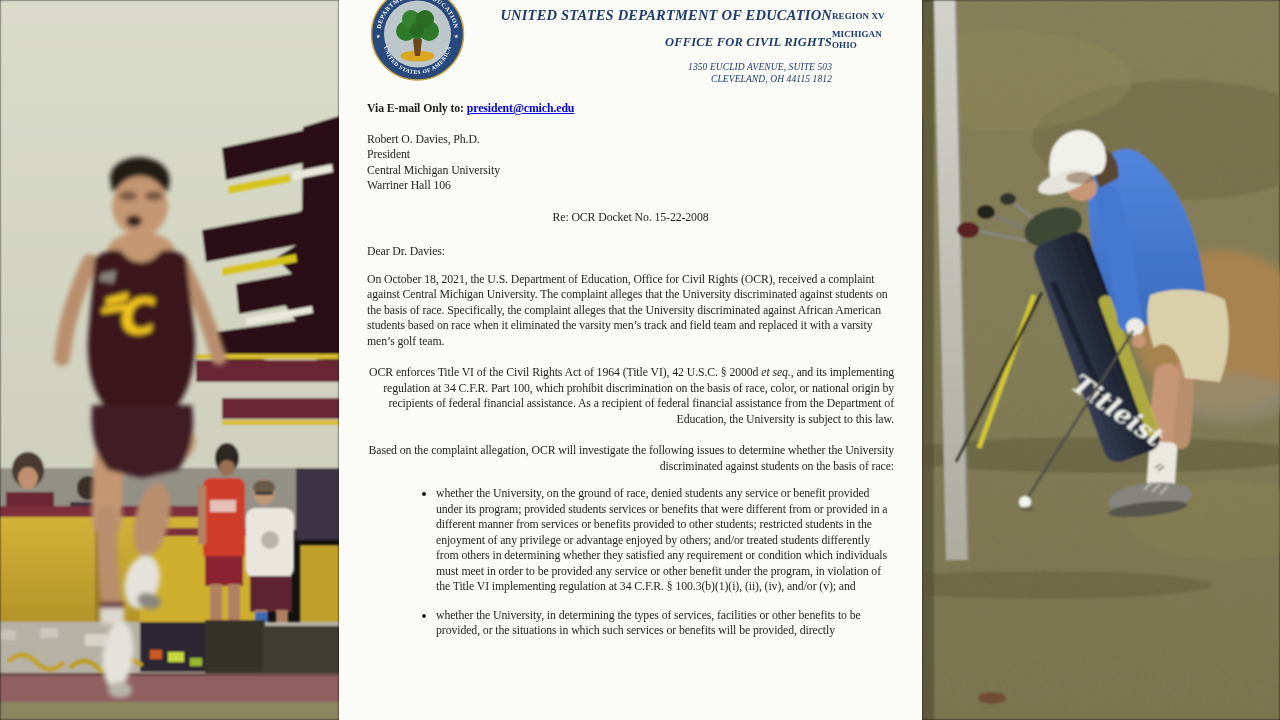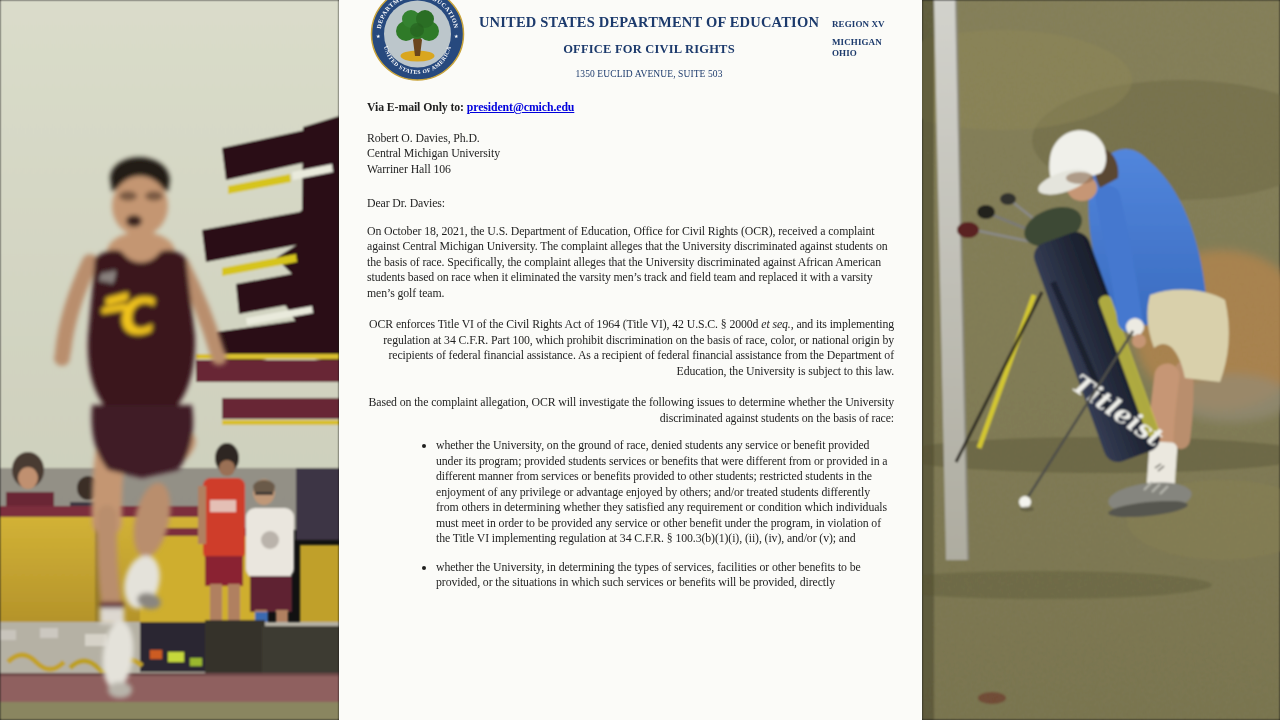--- a/index.html
+++ b/index.html
@@ -16,7 +16,7 @@
   .doc-inner{padding:0 28px;}
   .letterhead{display:flex;align-items:flex-start;}
   .seal{width:97px;height:84px;flex:0 0 auto;margin-left:2px;}
-  .lh-center{flex:1;text-align:center;color:#1c3a6c;padding-top:14px;}
+  .lh-center{flex:1;text-align:right;color:#1c3a6c;padding-top:7px;font-style:italic;}
   .lh-agency{font-size:14.5px;font-weight:bold;letter-spacing:.2px;line-height:17px;}
   .lh-office{font-size:12.5px;font-weight:bold;letter-spacing:.2px;line-height:15px;margin-top:11px;}
   .lh-addr{font-size:9.5px;line-height:11.5px;margin-top:12px;letter-spacing:.1px;}

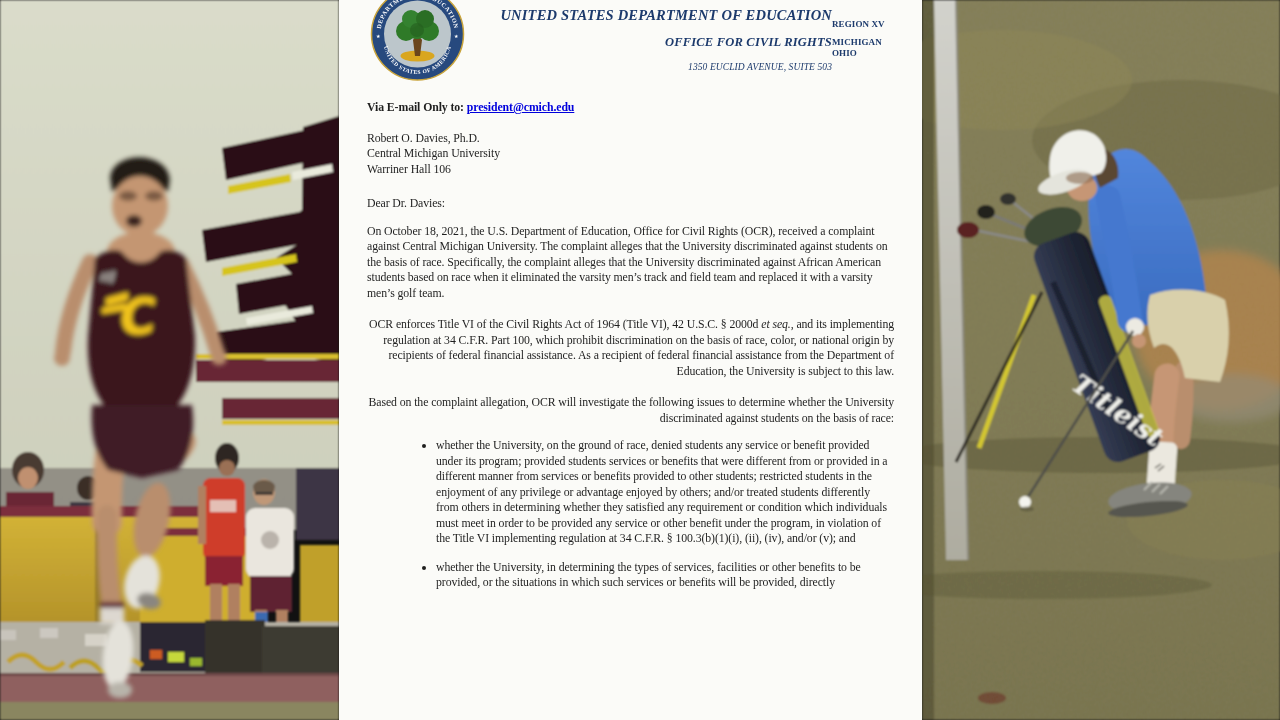--- a/index.html
+++ b/index.html
@@ -21,7 +21,7 @@
   .lh-office{font-size:12.5px;font-weight:bold;letter-spacing:.2px;line-height:15px;margin-top:11px;}
   .lh-addr{font-size:9.5px;line-height:11.5px;margin-top:12px;letter-spacing:.1px;}
   .lh-region{flex:0 0 auto;width:62px;color:#1c3a6c;font-size:9px;font-weight:bold;
-             line-height:11px;padding-top:19px;letter-spacing:.1px;}
+             line-height:11px;padding-top:11px;letter-spacing:.1px;}
   .lh-states{margin-top:7px;}
   .date-line{text-align:center;margin-top:10px;}
   .via-line{margin-top:16px;font-weight:bold;}

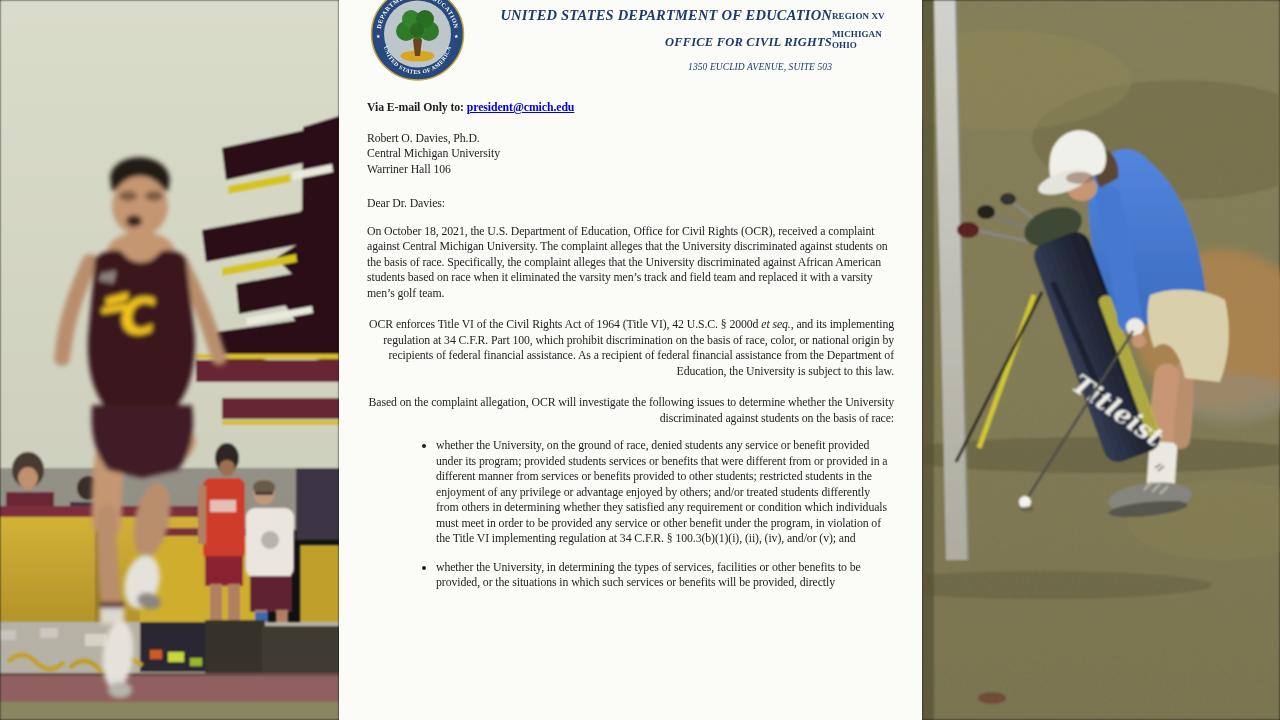--- a/index.html
+++ b/index.html
@@ -206,6 +206,7 @@
           <div class="lh-office">OFFICE FOR CIVIL RIGHTS</div>
           <div class="lh-addr">
             <div>1350 EUCLID AVENUE, SUITE 503</div>
+            <div>CLEVELAND, OH 44115 1812</div>
           </div>
         </div>
         <div class="lh-region">

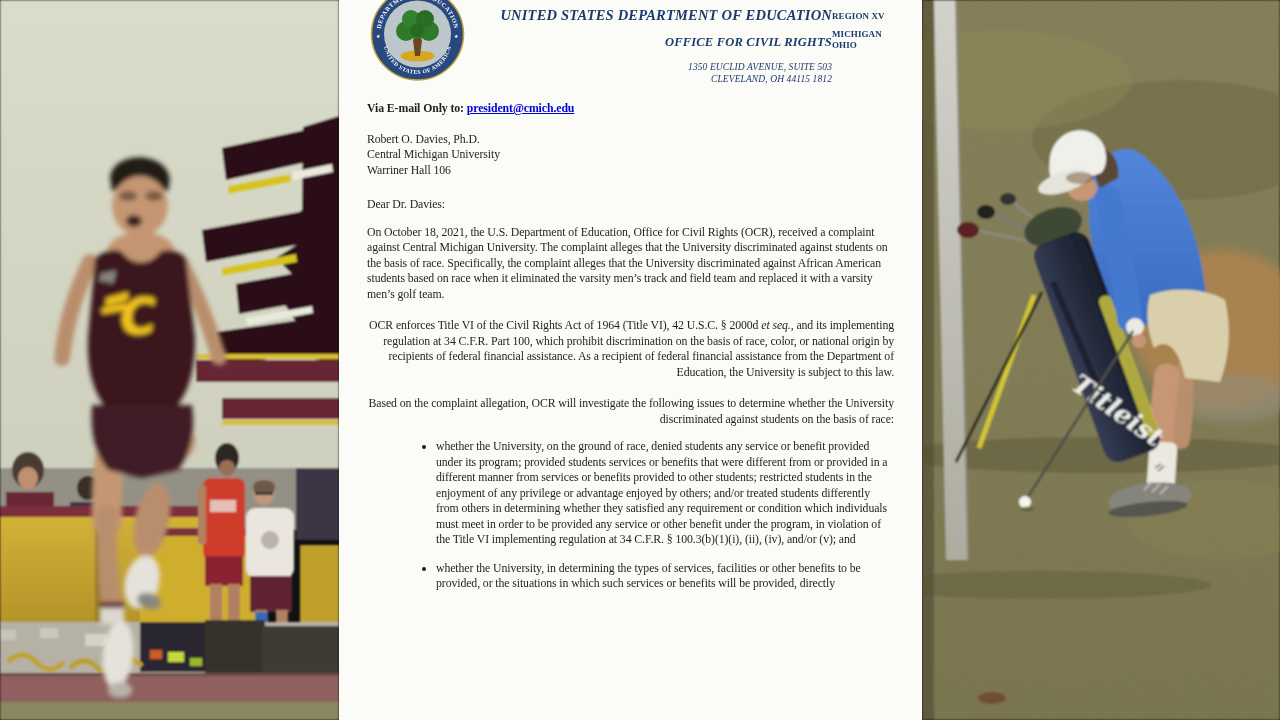--- a/index.html
+++ b/index.html
@@ -226,6 +226,7 @@
 
       <div class="recipient">
         <div>Robert O. Davies, Ph.D.</div>
+        <div>President</div>
         <div>Central Michigan University</div>
         <div>Warriner Hall 106</div>
       </div>

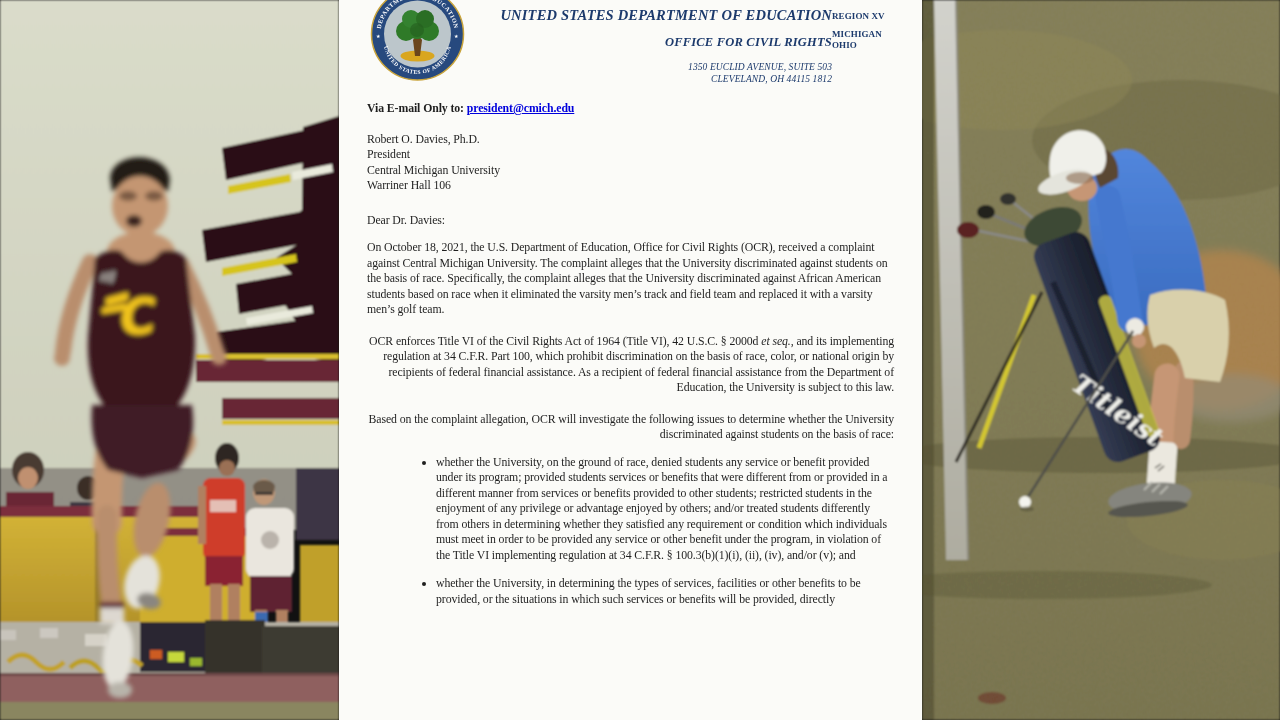--- a/index.html
+++ b/index.html
@@ -231,6 +231,7 @@
         <div>Warriner Hall 106</div>
       </div>
 
+      <div class="re-line">Re:  OCR Docket No. 15-22-2008</div>
       <div class="salutation">Dear Dr. Davies:</div>
 
       <p class="para">On October 18, 2021, the U.S. Department of Education, Office for Civil Rights (OCR), received a complaint against Central Michigan University.  The complaint alleges that the University discriminated against students on the basis of race.  Specifically, the complaint alleges that the University discriminated against African American students based on race when it eliminated the varsity men’s track and field team and replaced it with a varsity men’s golf team.</p>

